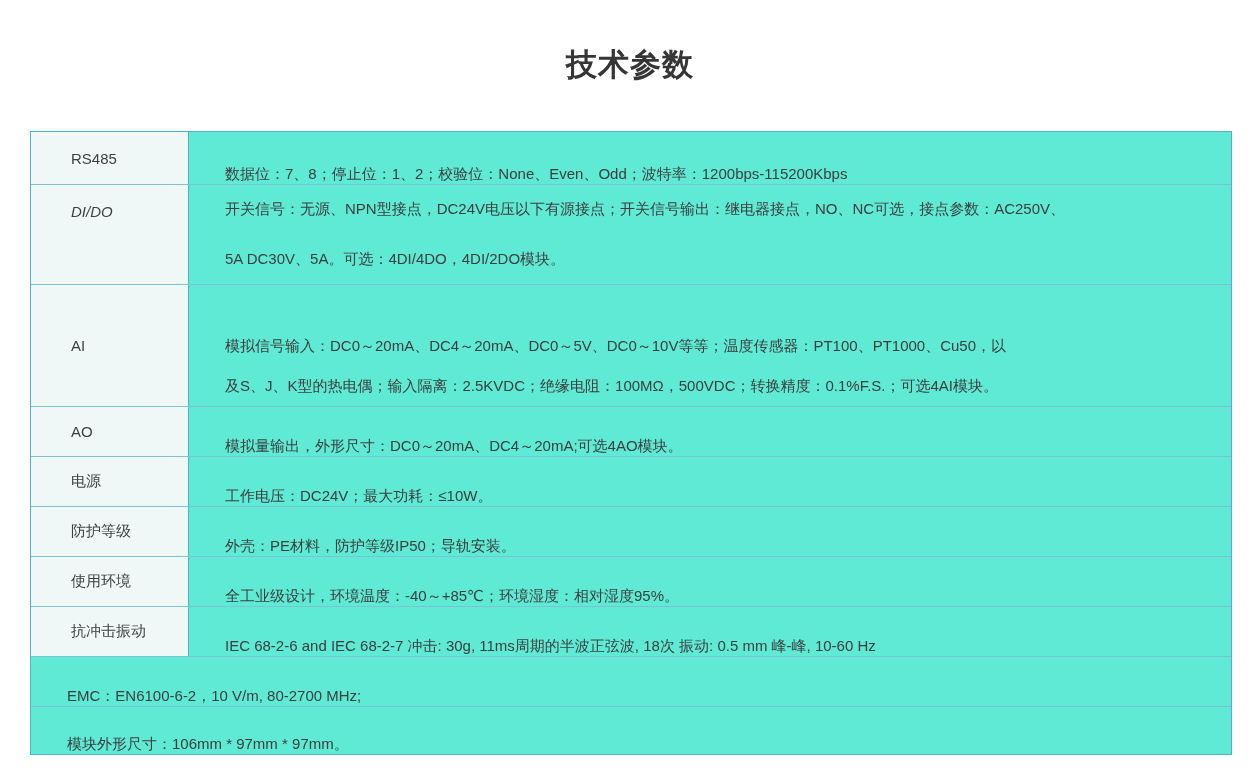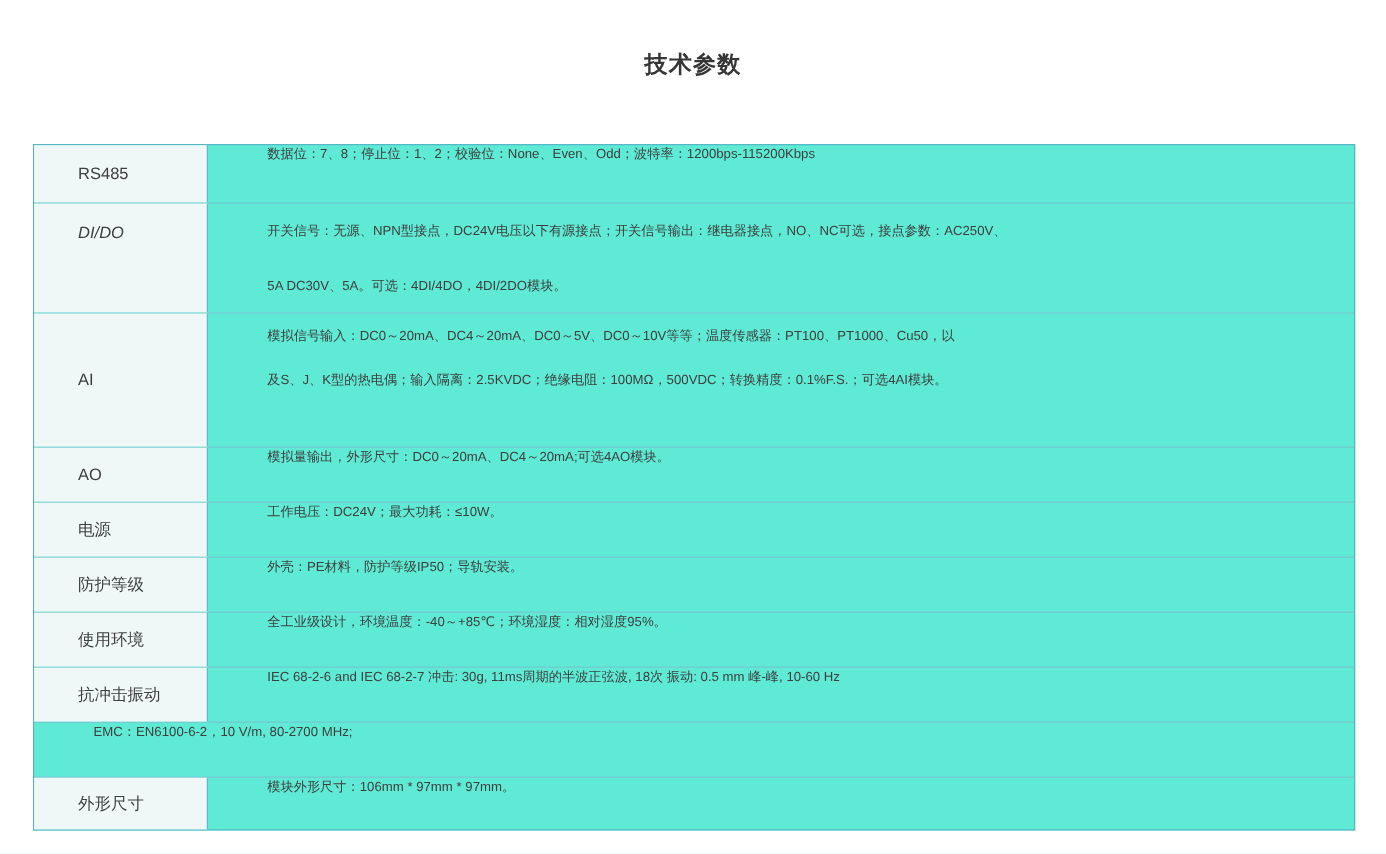--- a/index.html
+++ b/index.html
@@ -18,7 +18,7 @@
   }
   .page-title{
     position:absolute;top:44px;left:0;width:100%;
-    text-align:center;font-size:21px;font-weight:bold;
+    text-align:center;font-size:31px;font-weight:bold;
     letter-spacing:1px;color:var(--title);
   }
   .spec-table{

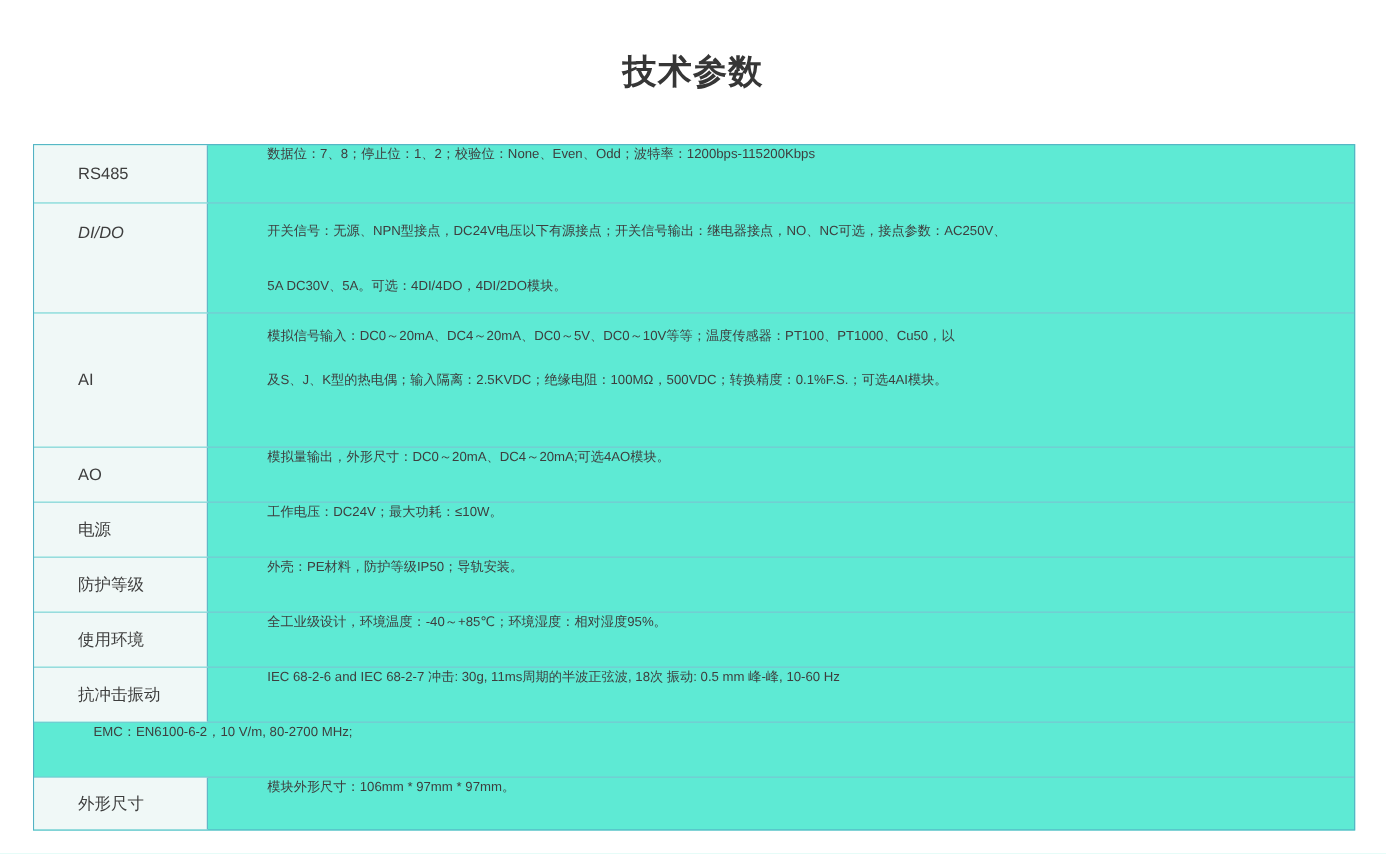--- a/index.html
+++ b/index.html
@@ -38,9 +38,9 @@
   }
   .label-cell.top{align-items:flex-start;padding-top:18px;font-style:italic;}
   .value-cell{
-    flex:1;display:flex;flex-direction:column;justify-content:flex-start;
-    padding-left:54px;padding-right:24px;
-    font-size:12px;color:var(--text);
+    flex:1;display:flex;flex-direction:column;justify-content:flex-end;
+    padding-left:36px;padding-right:24px;
+    font-size:15px;color:var(--text);
   }
   .value-line{white-space:nowrap;}
   .h52{height:52px;}

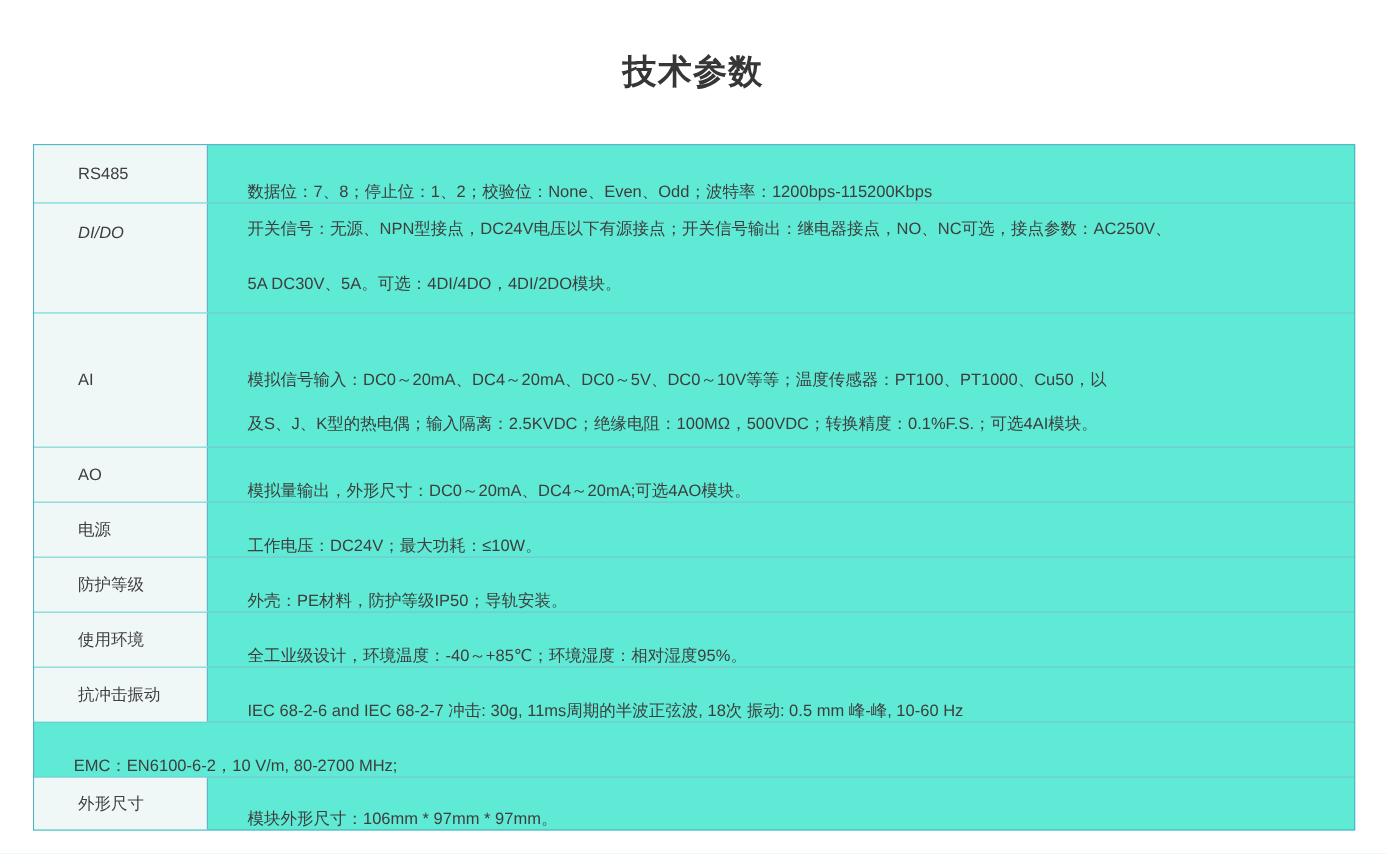--- a/index.html
+++ b/index.html
@@ -123,7 +123,6 @@
   </div>
 
   <div class="spec-row h48">
-    <div class="label-cell">外形尺寸</div>
     <div class="value-cell">
       <div class="value-line">模块外形尺寸：106mm * 97mm * 97mm。</div>
     </div>

